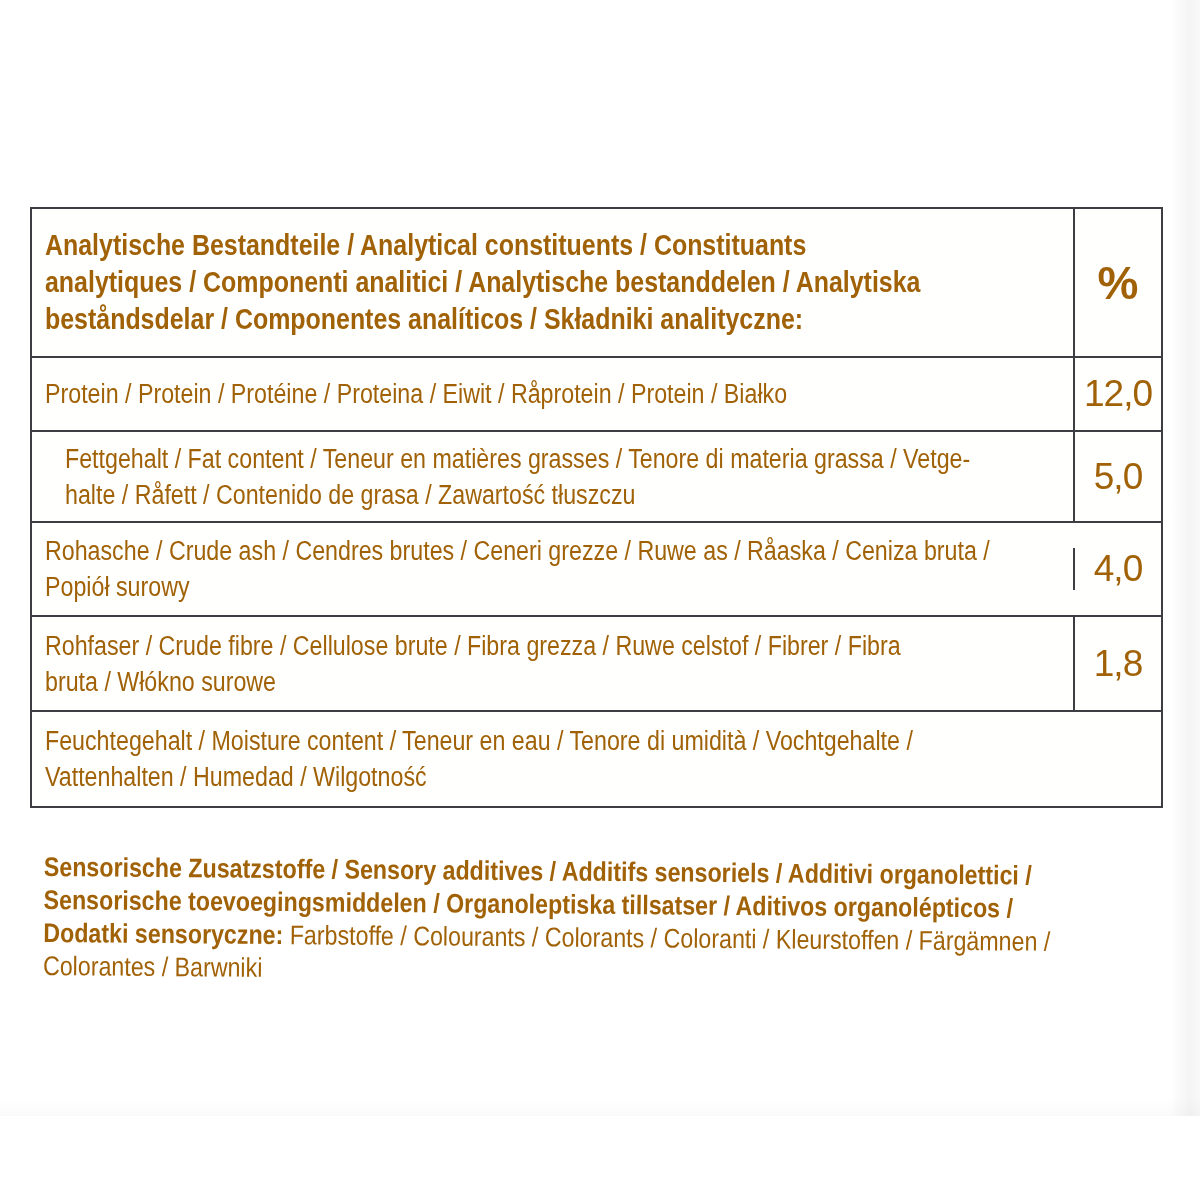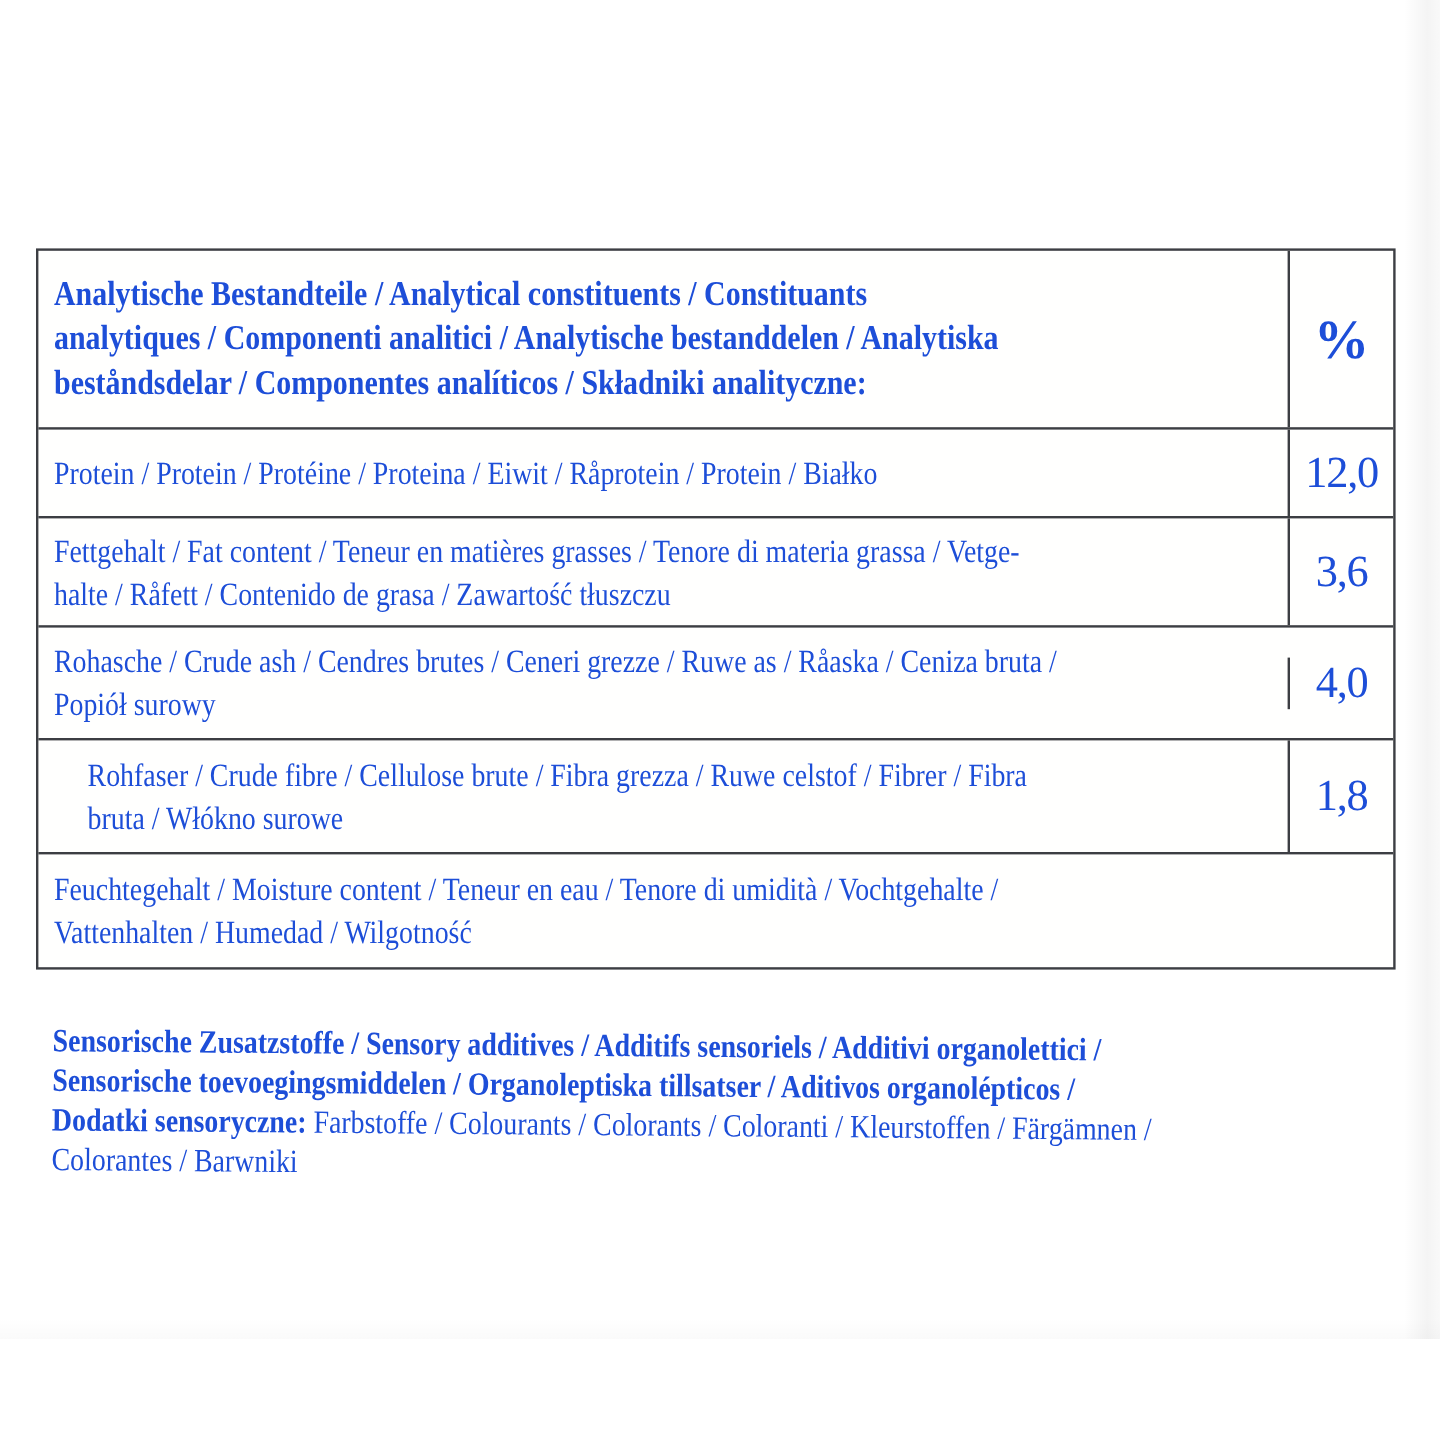--- a/index.html
+++ b/index.html
@@ -8,8 +8,8 @@
     width:1200px;height:1116px;
     background:#ffffff;
     overflow:hidden;
-    font-family:Liberation Serif, serif;
-    color:#1d4ed8;
+    font-family:Liberation Sans, sans-serif;
+    color:#a16207;
   }
   
   .edge-shade-right{

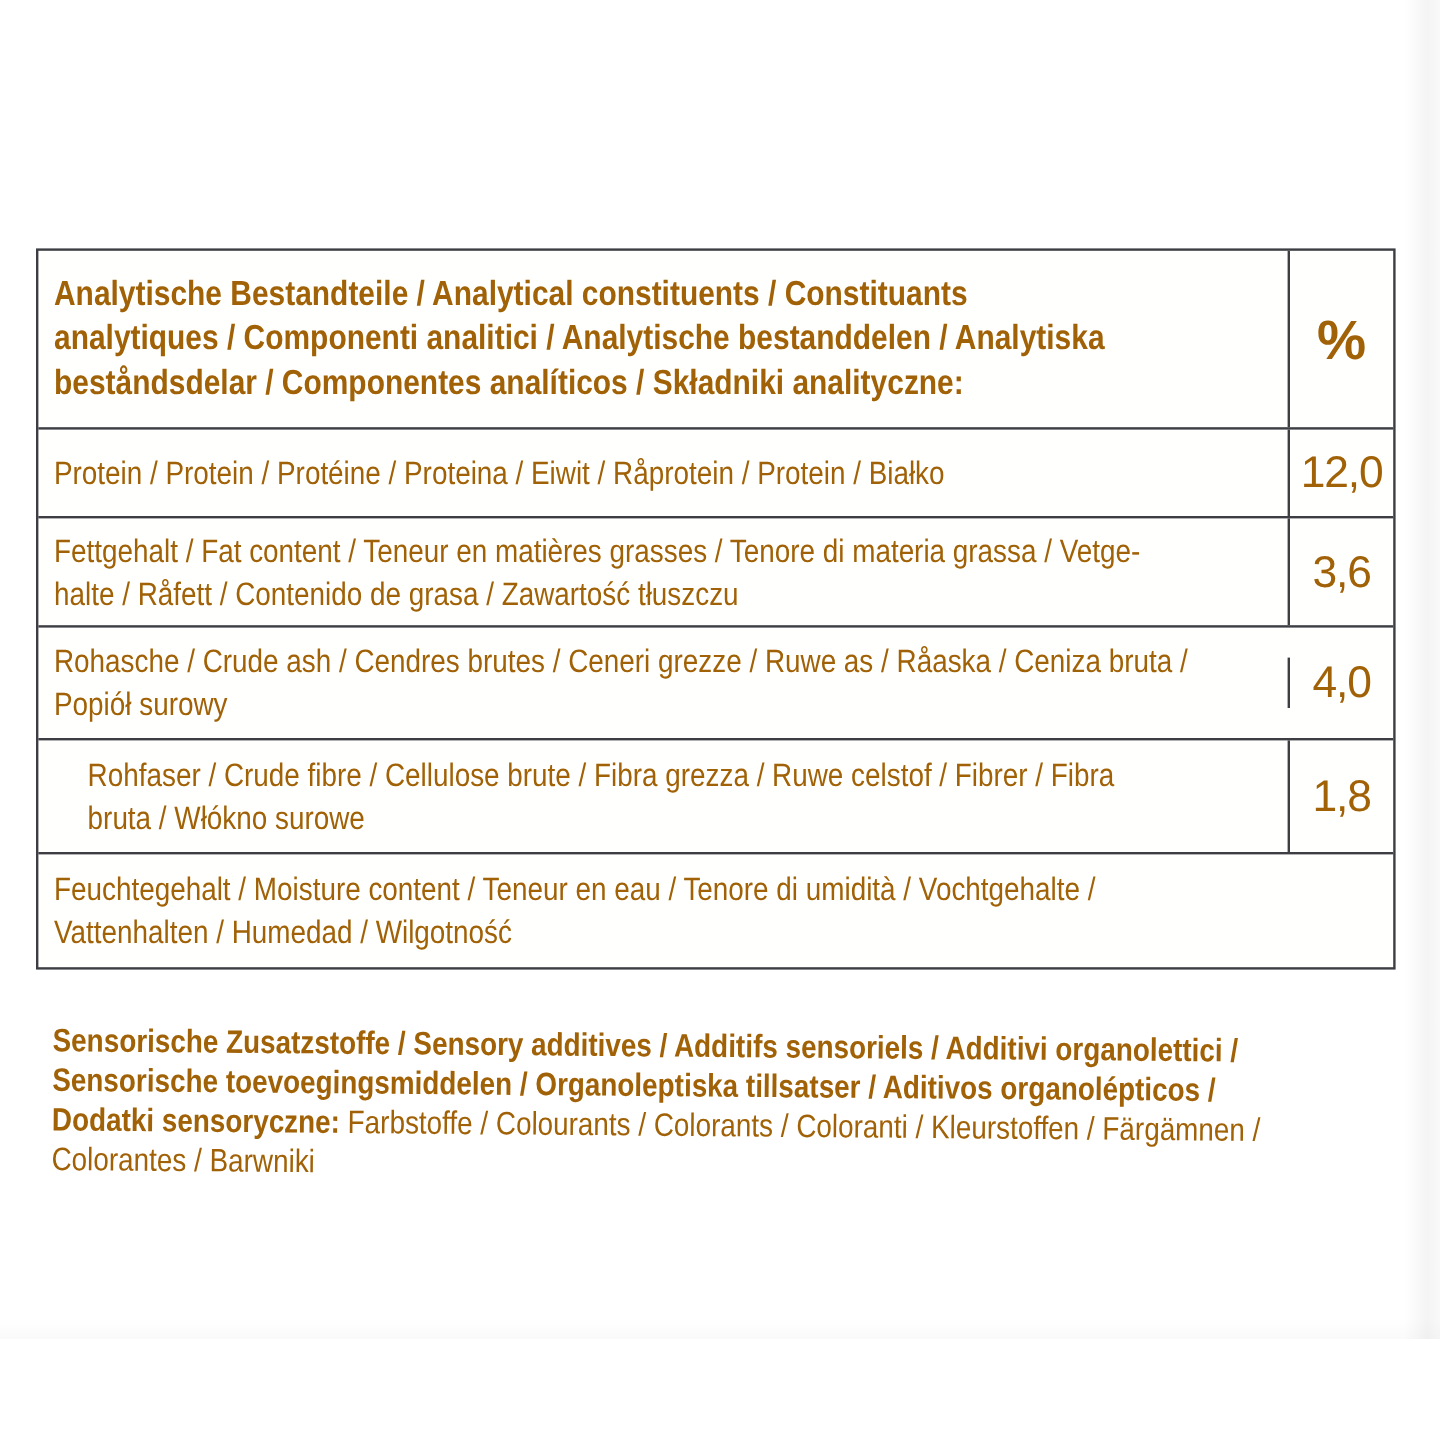--- a/index.html
+++ b/index.html
@@ -40,7 +40,7 @@
   .t-row:last-child{border-bottom:none;flex:1 1 auto;}
   .r-header{height:149px;}
   .r-1{height:74px;justify-content:space-between;}
-  .r-2{height:91px;}
+  .r-2{height:91px;padding-left:20px;}
   .r-3{height:94px;align-items:center;}
   .r-4{height:95px;padding-left:28px;}
 

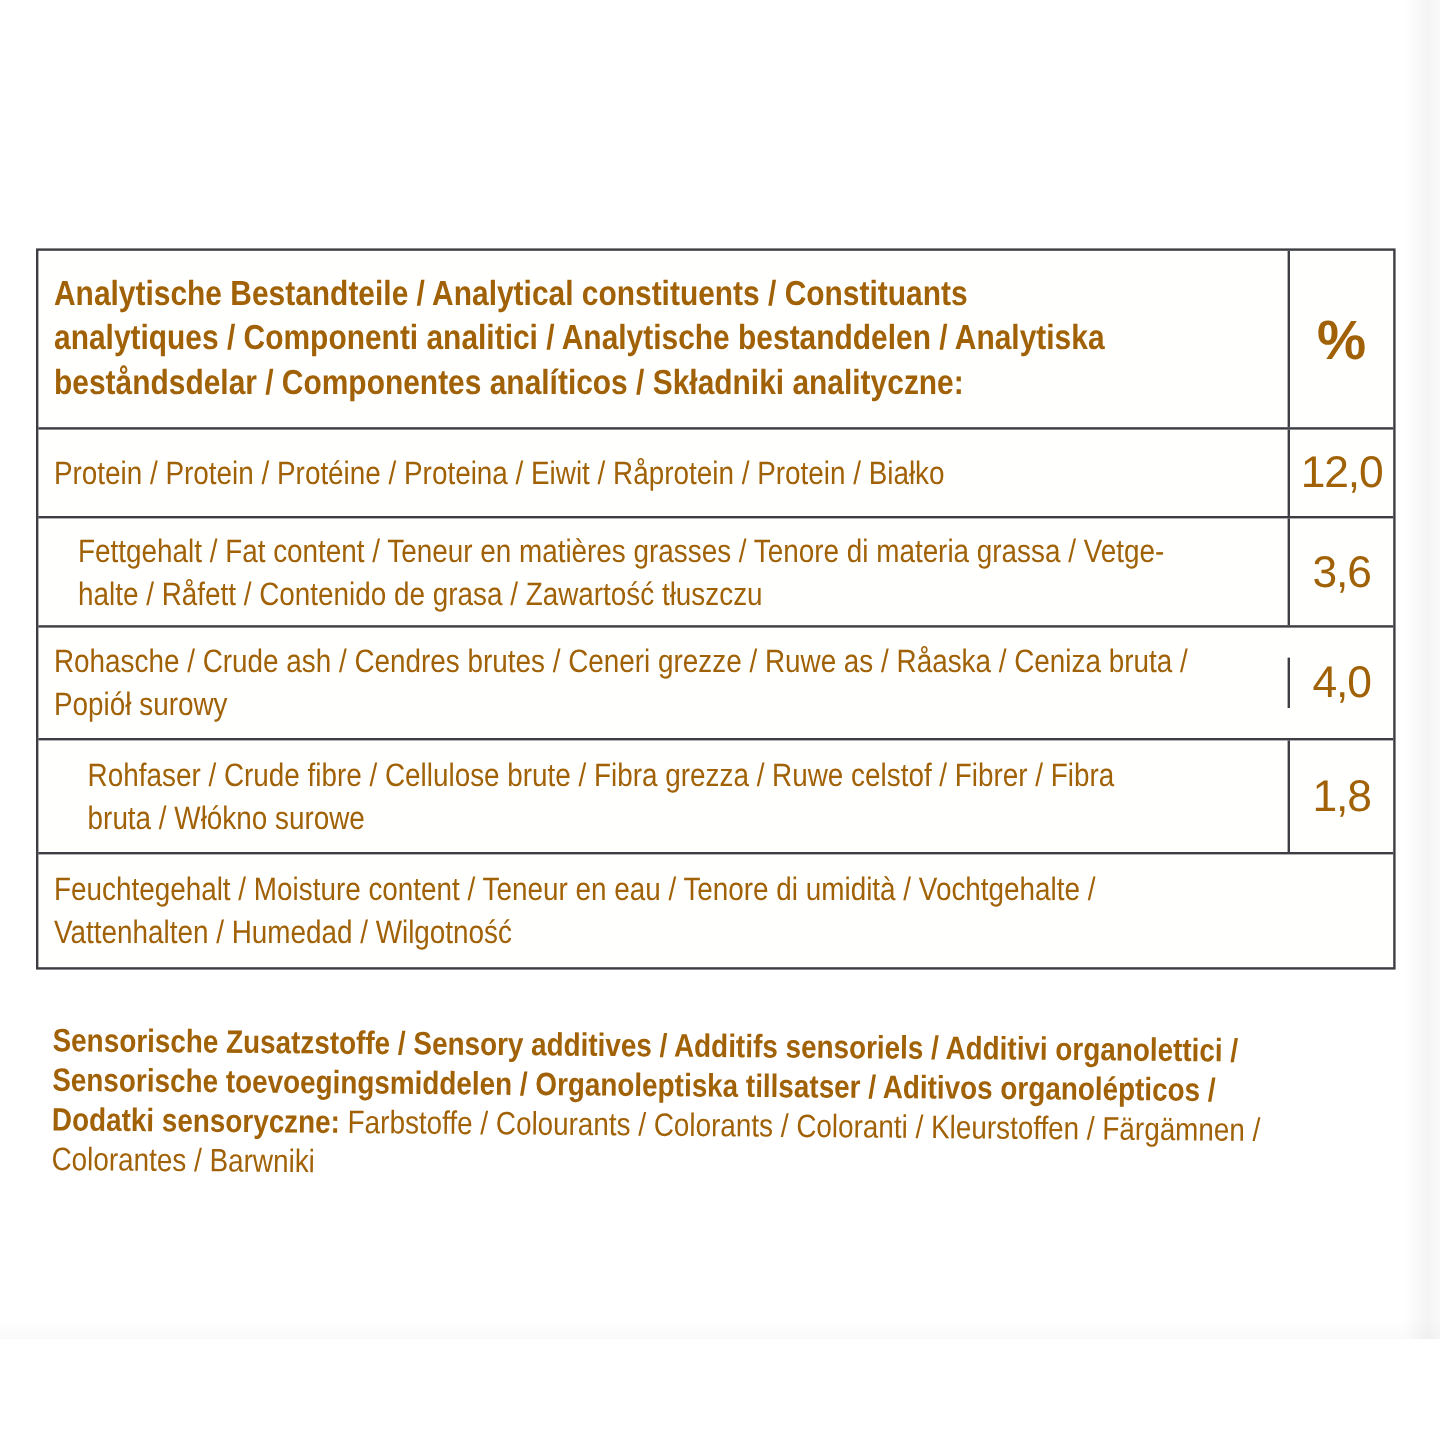--- a/index.html
+++ b/index.html
@@ -119,7 +119,7 @@
         <div class="line body-line">halte / Råfett / Contenido de grasa / Zawartość tłuszczu</div>
       </div>
       <div class="cell-value">
-        <span class="val">3,6</span>
+        <span class="val">5,0</span>
       </div>
     </div>
 

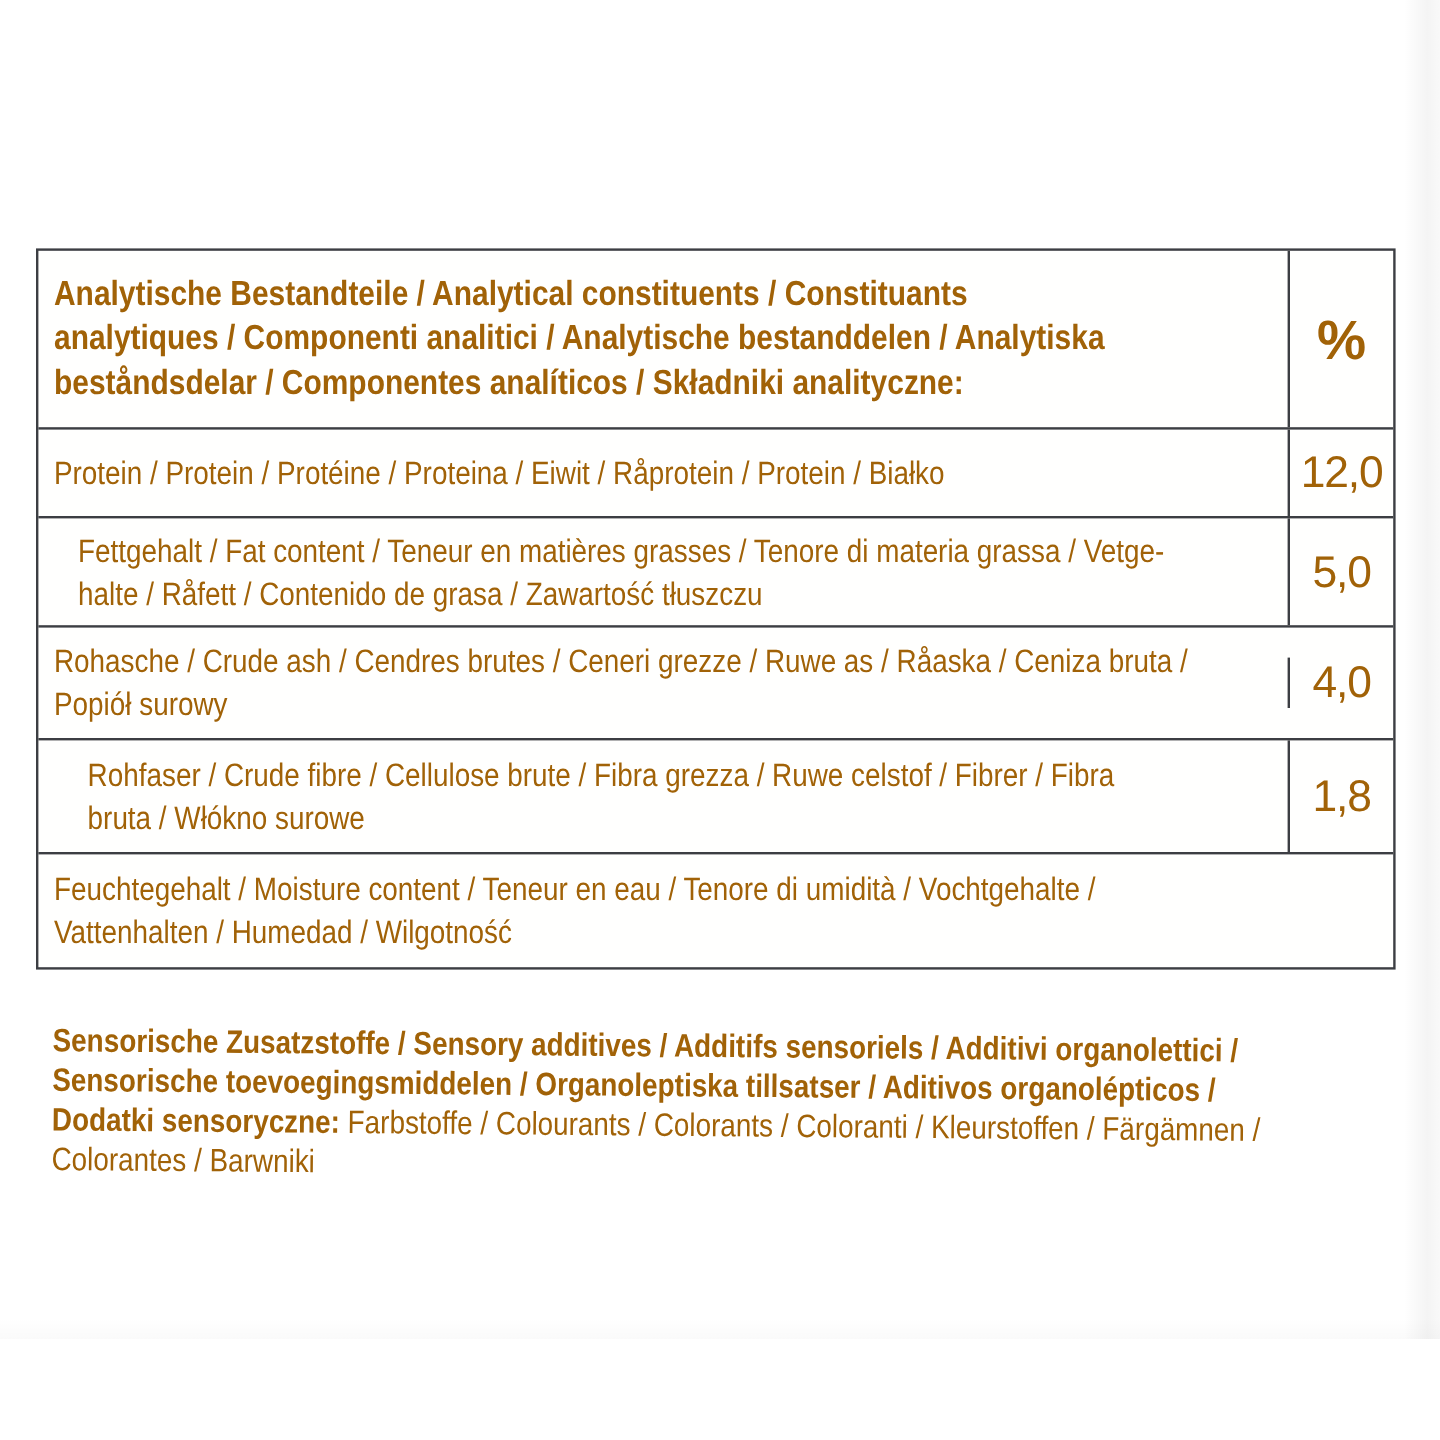--- a/index.html
+++ b/index.html
@@ -42,7 +42,7 @@
   .r-1{height:74px;justify-content:space-between;}
   .r-2{height:91px;padding-left:20px;}
   .r-3{height:94px;align-items:center;}
-  .r-4{height:95px;padding-left:28px;}
+  .r-4{height:95px;}
 
   .cell-label{
     flex:1 1 auto;

